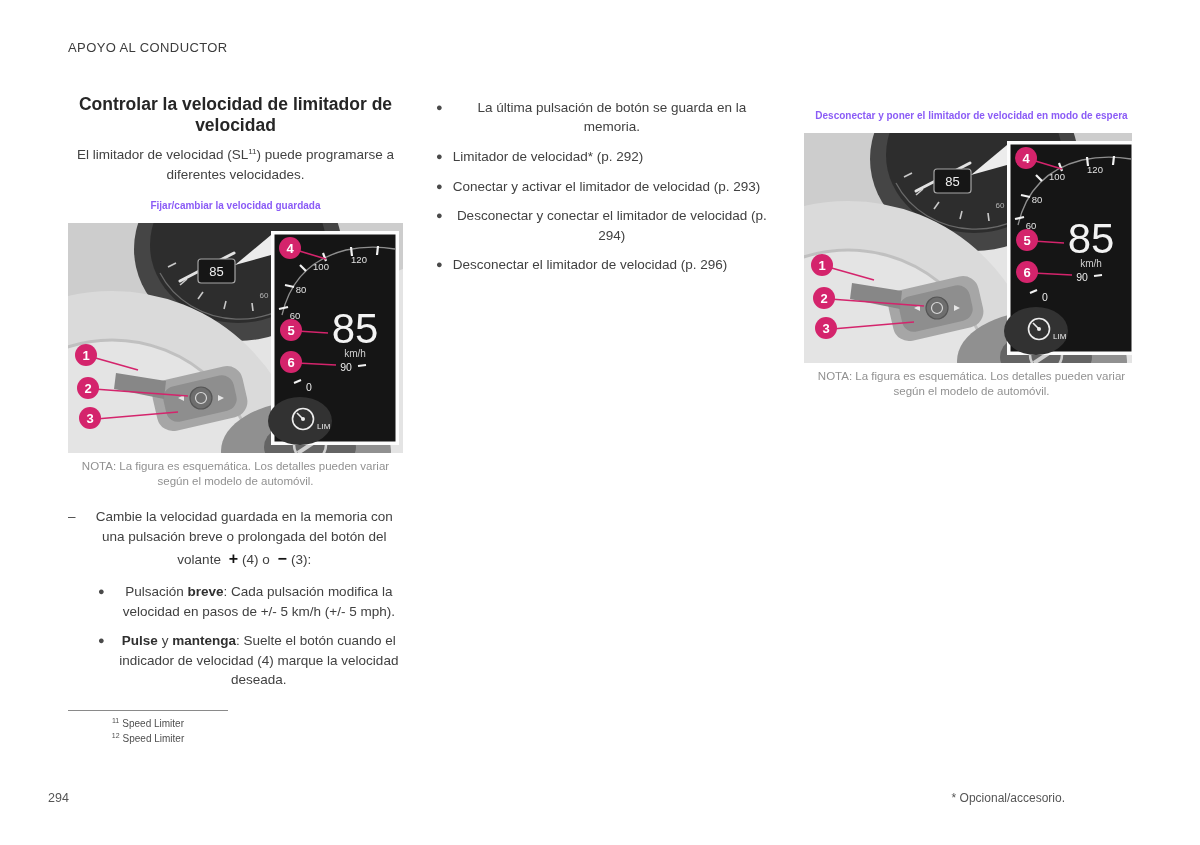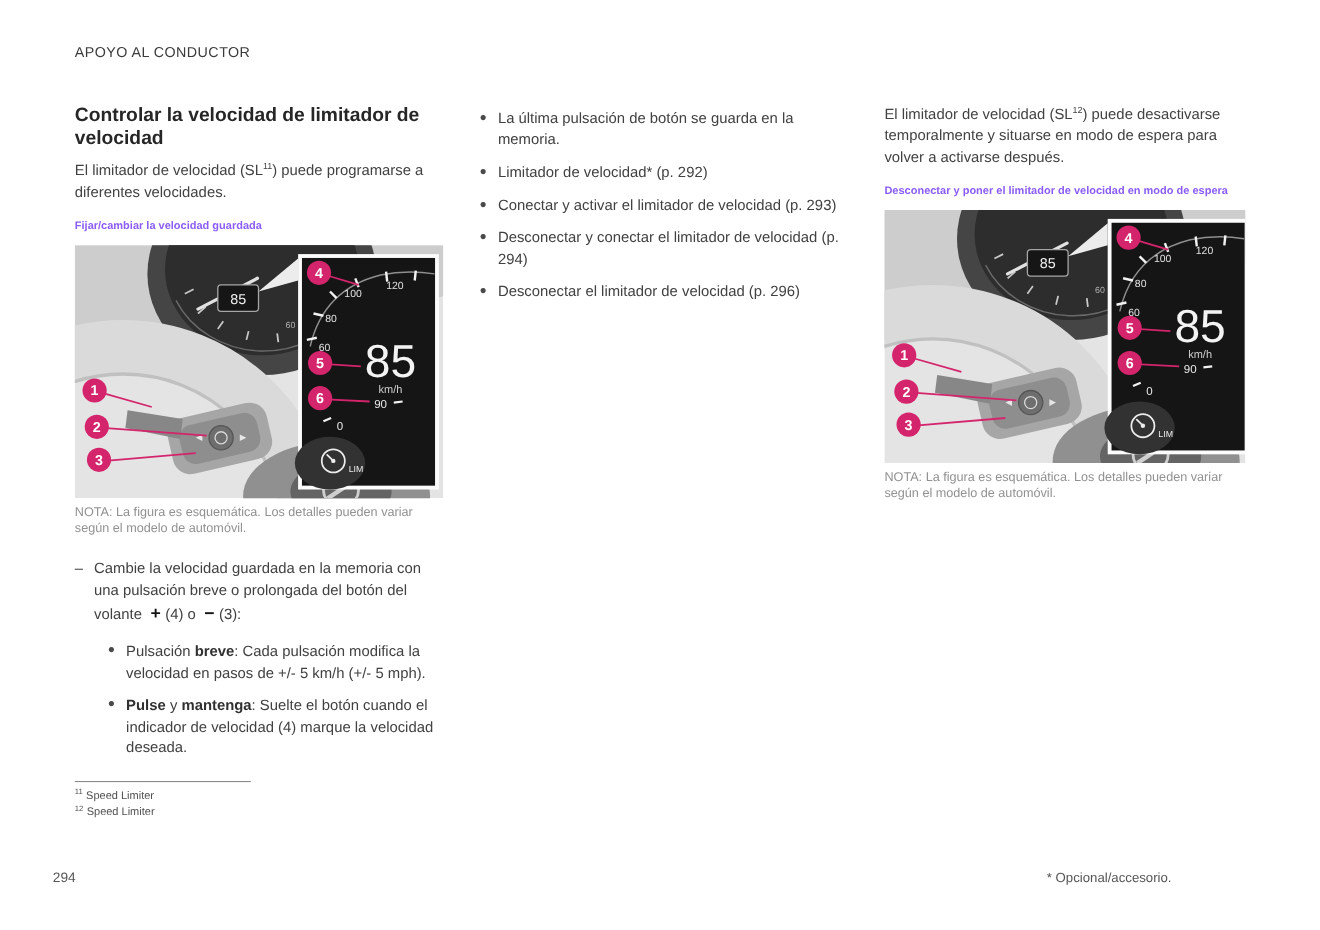--- a/index.html
+++ b/index.html
@@ -6,7 +6,7 @@
   html,body { background:#ffffff; }
   .page {
     position:relative; width:1132px; height:845px; background:#ffffff;
-    font-family:"Liberation Sans", sans-serif; color:#414141; overflow:hidden;
+    font-family:"Liberation Sans", sans-serif; color:#414141; overflow:hidden;text-align:center;
   }
   .page-header {
     position:absolute; top:40px; left:68px;

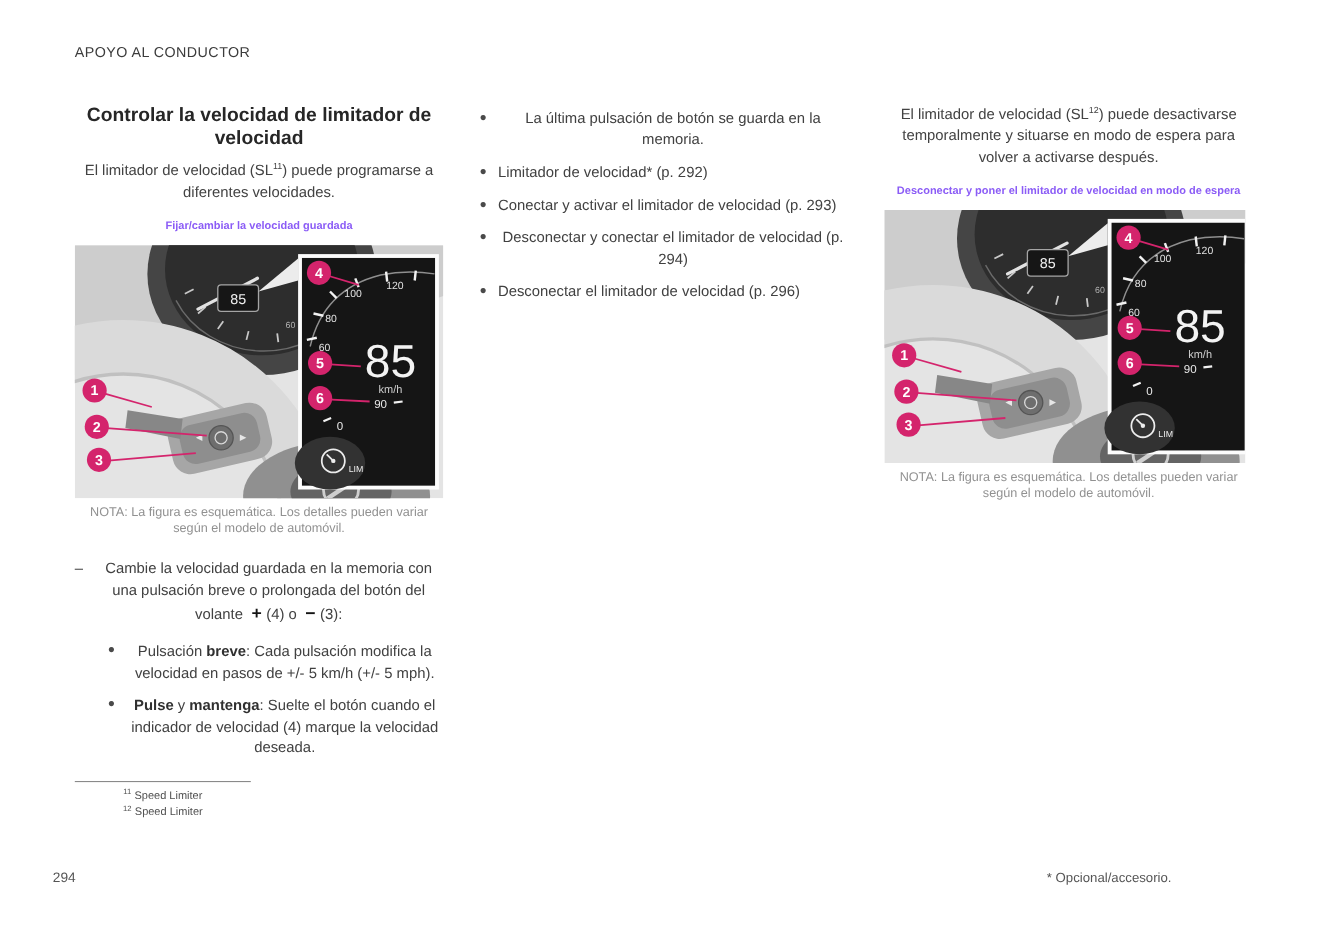--- a/index.html
+++ b/index.html
@@ -205,7 +205,6 @@
     </div>
 
     <div class="col">
-      <p class="body-text"><span>El limitador de velocidad (SL</span><sup>12</sup><span>) puede desactivarse temporalmente y situarse en modo de espera para volver a activarse después.</span></p>
       <h2 class="col-subtitle">Desconectar y poner el limitador de velocidad en modo de espera</h2>
 
       <figure class="fig">

